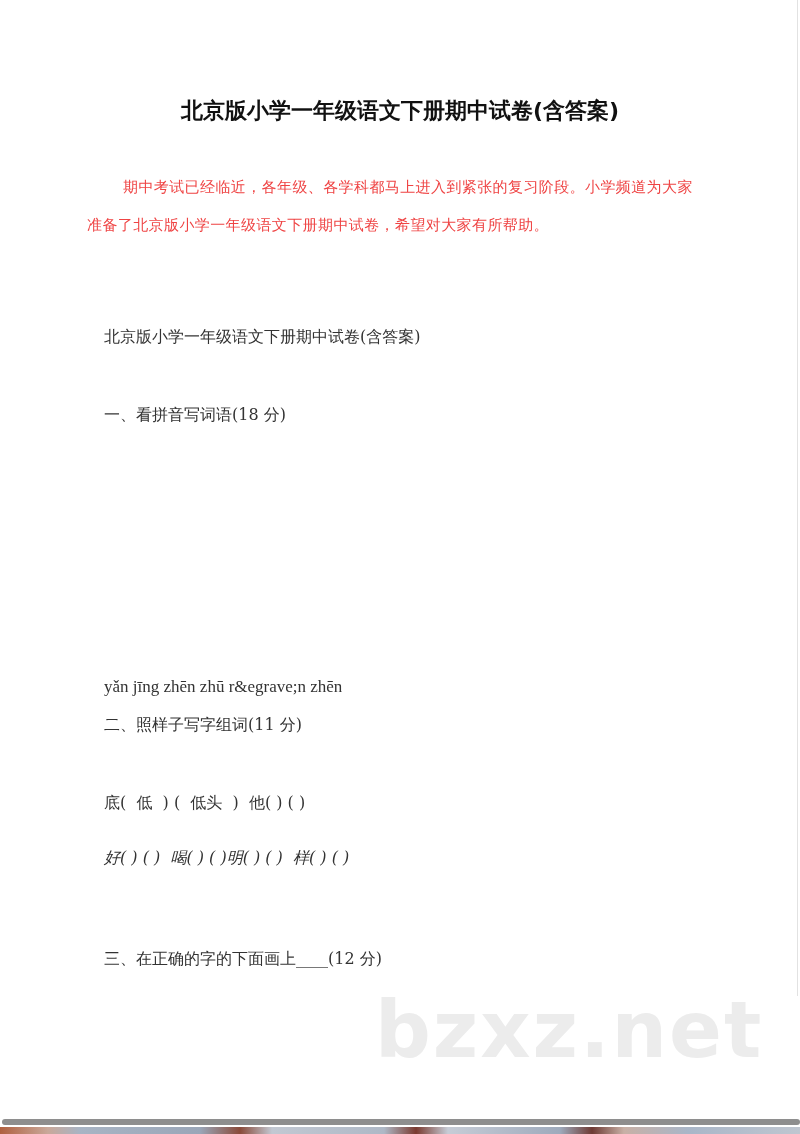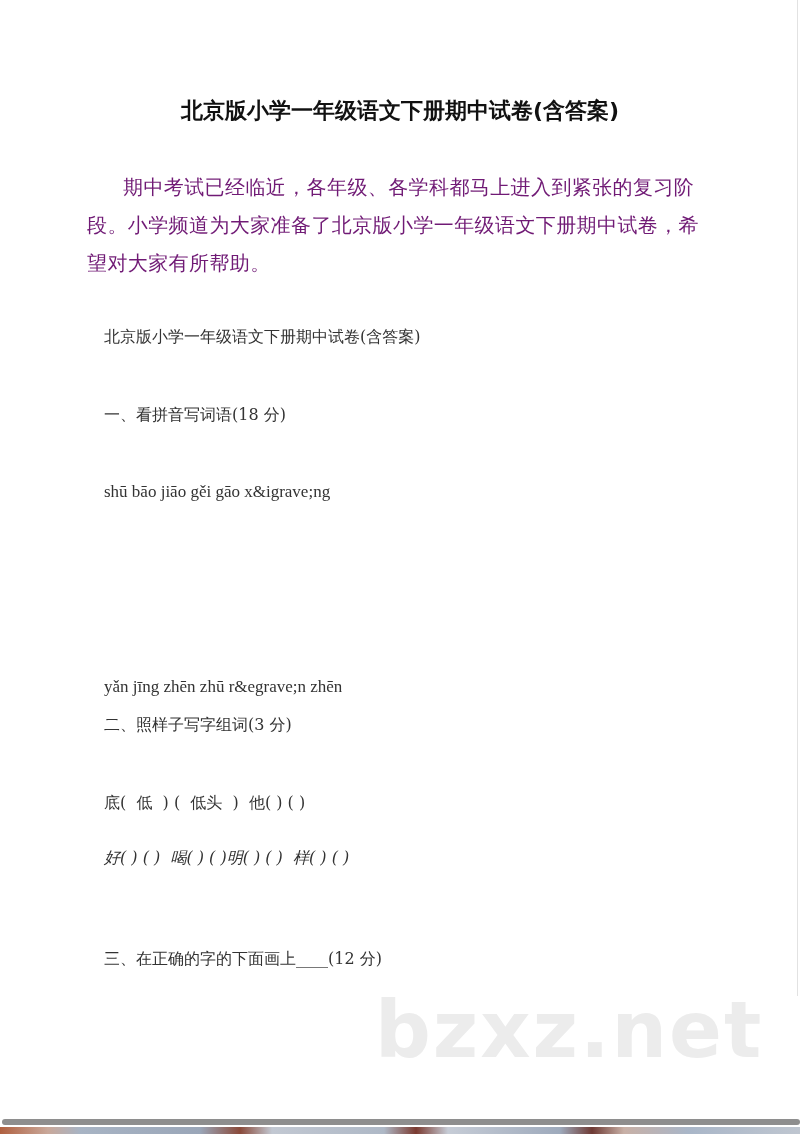--- a/index.html
+++ b/index.html
@@ -42,10 +42,10 @@
       left: 87px;
       top: 168px;
       width: 618px;
-      font-size: 20px;
+      font-size: 15px;
       line-height: 38px;
       text-indent: 36px;
-      color: #701a75;
+      color: #ef4444;
       margin: 0;
       letter-spacing: 0.4px;
     }

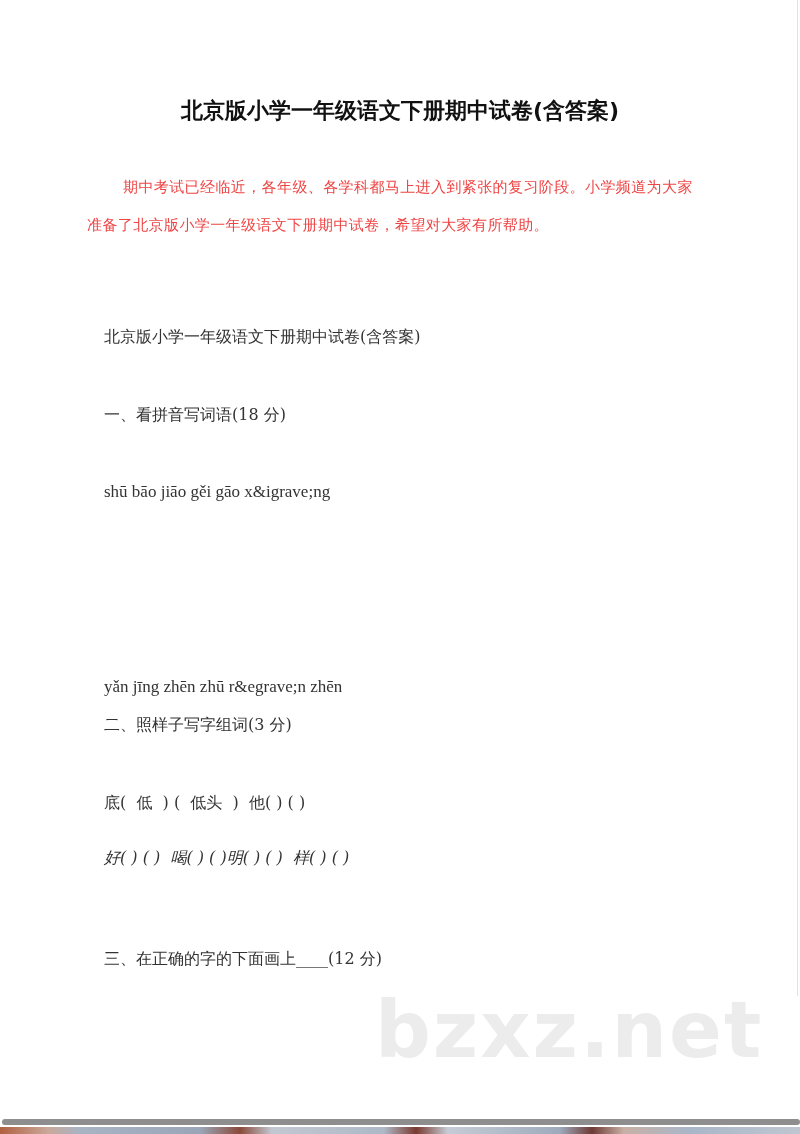--- a/index.html
+++ b/index.html
@@ -106,7 +106,6 @@
 
   <p class="line" style="top:405px;text-align:center;">一、看拼音写词语(18 分)</p>
 
-  <p class="line pinyin" style="top:482px;">shū bāo jiāo gěi gāo x&amp;igrave;ng</p>
 
 
   <p class="line pinyin" style="top:638px;margin-top:39px;">yǎn jīng zhēn zhū r&amp;egrave;n zhēn</p>

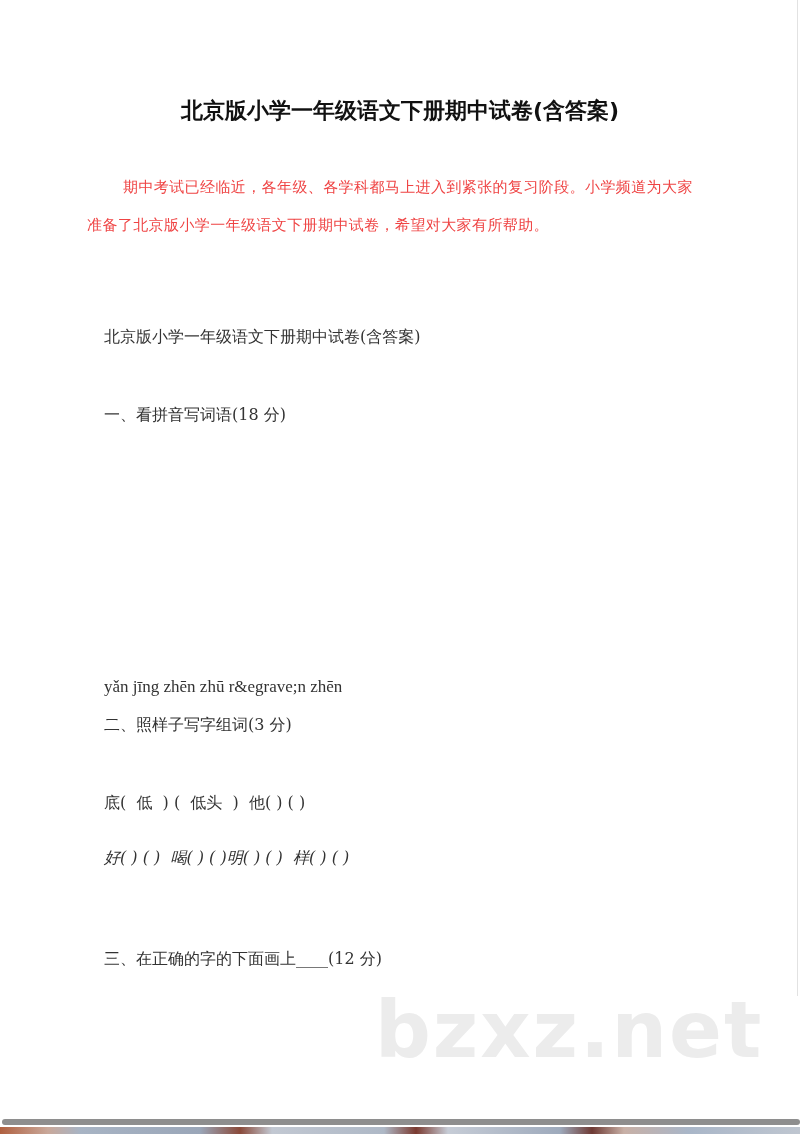--- a/index.html
+++ b/index.html
@@ -110,7 +110,7 @@
 
   <p class="line pinyin" style="top:638px;margin-top:39px;">yǎn jīng zhēn zhū r&amp;egrave;n zhēn</p>
 
-  <p class="line" style="top:715px;">二、照样子写字组词(3 分)</p>
+  <p class="line" style="top:715px;">二、照样子写字组词(11 分)</p>
 
   <p class="line" style="top:793px;">底(  低  ) (  低头  )  他( ) ( )</p>
 

